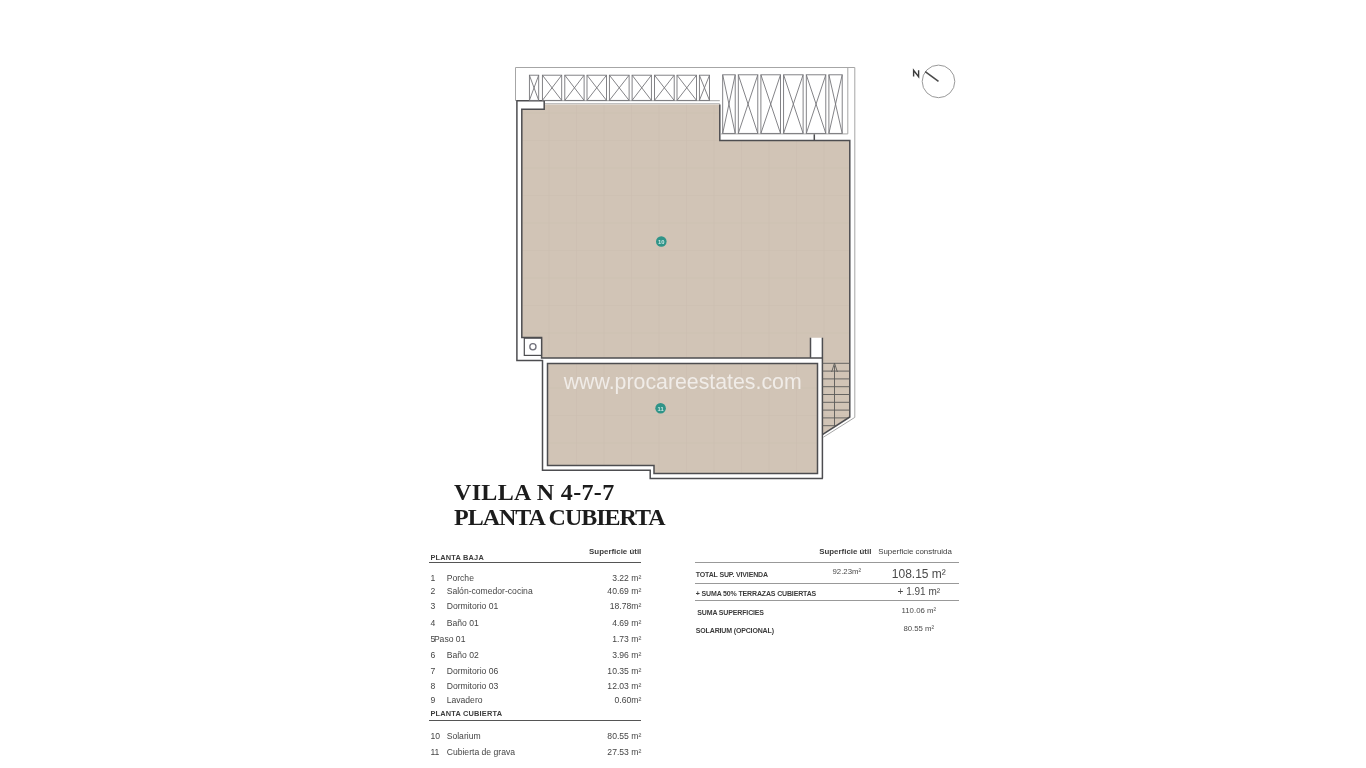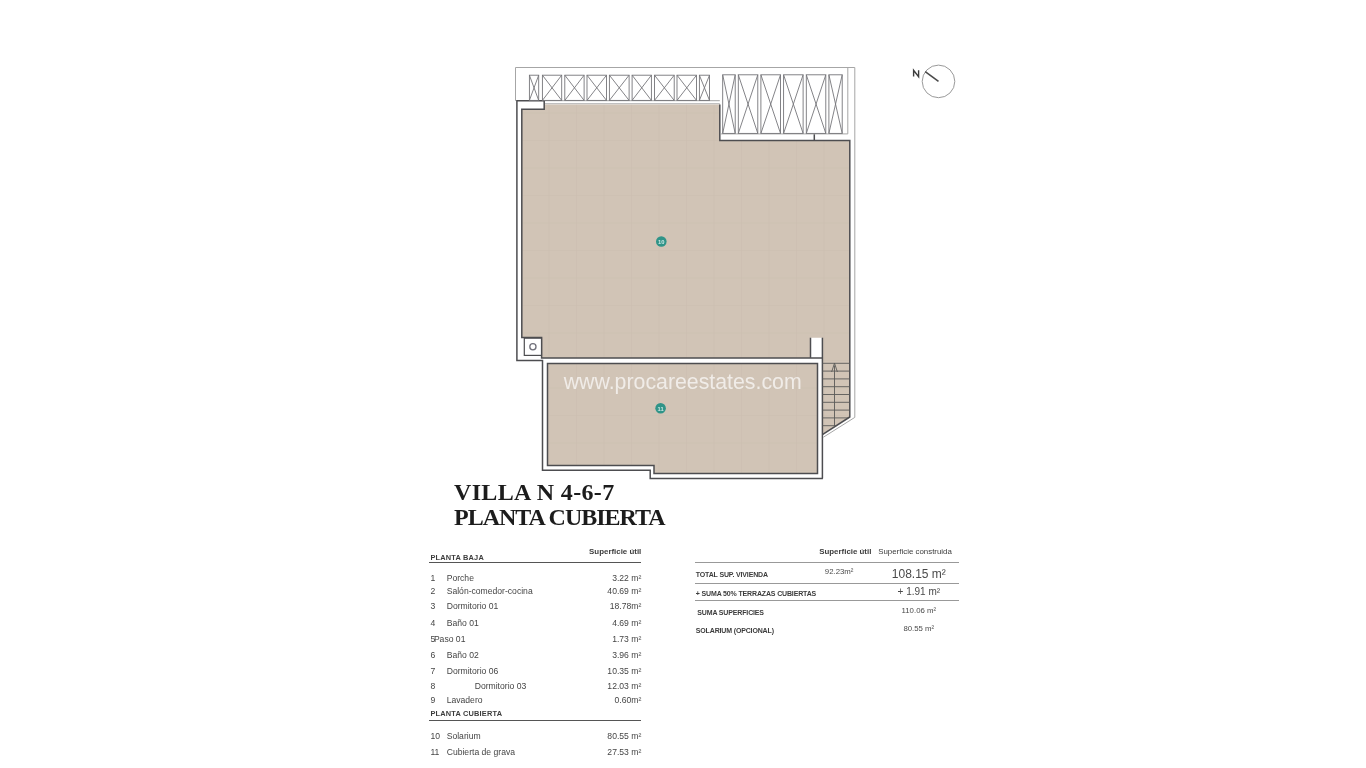--- a/index.html
+++ b/index.html
@@ -101,7 +101,7 @@
   <path d="M913.6,76.6 V70.2 L918.6,76.6 V70.2" fill="none" stroke="#3c3c3c" stroke-width="1.4" stroke-linejoin="miter"></path>
 </svg>
 
-<div class="abs" style="left:454px;top:480px;font-family:'Liberation Serif',serif;font-weight:bold;font-size:24px;line-height:24.8px;color:#1c1c1c;"><span style="letter-spacing:0.35px;">VILLA N 4-6-7</span><br><span style="letter-spacing:-1px;">PLANTA CUBIERTA</span></div>
+<div class="abs" style="left:454px;top:480px;font-family:'Liberation Serif',serif;font-weight:bold;font-size:24px;line-height:24.8px;color:#1c1c1c;"><span style="letter-spacing:0.35px;">VILLA N 4-7-7</span><br><span style="letter-spacing:-1px;">PLANTA CUBIERTA</span></div>
 
 <div class="abs" style="left:428.9px;top:544px;width:212.4px;">
 

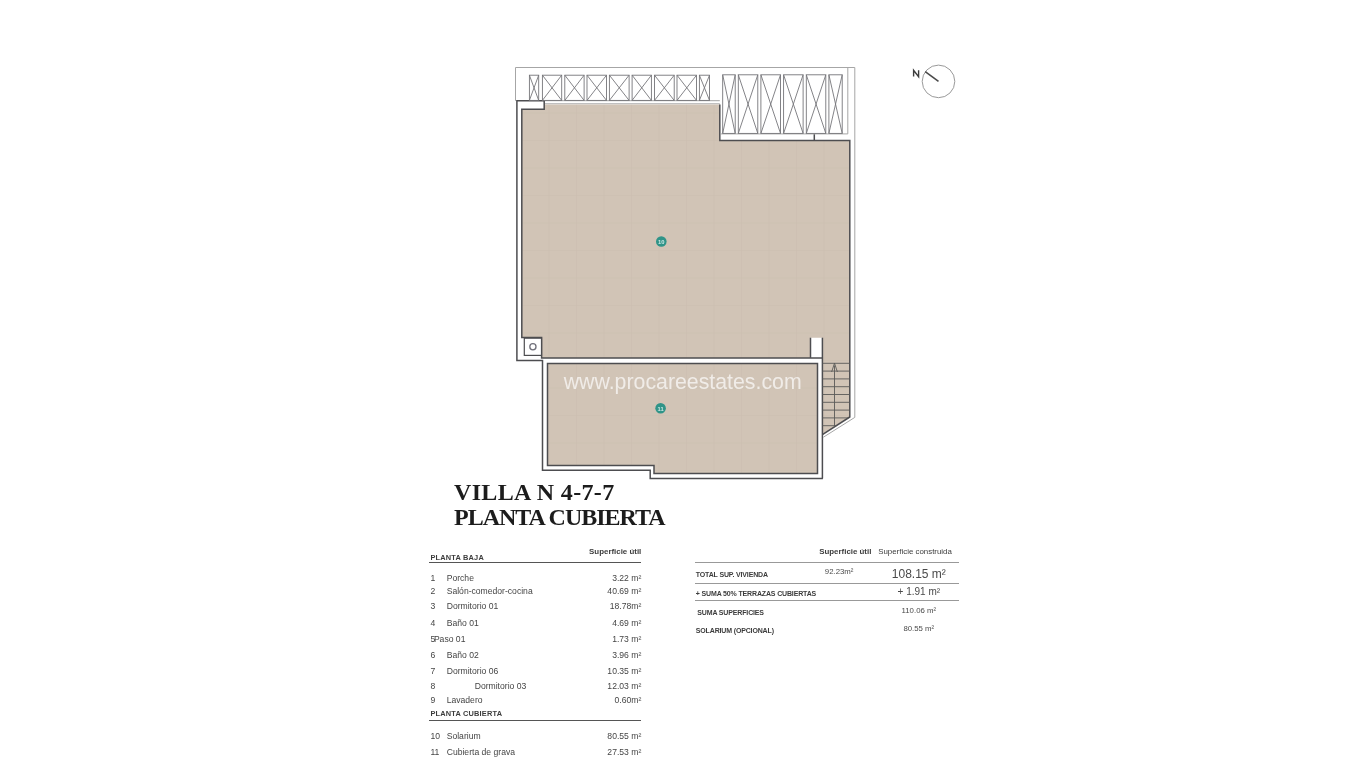--- a/index.html
+++ b/index.html
@@ -155,7 +155,7 @@
   <div class="abs" style="left:0;top:39px;width:264px;border-top:1px solid #999;"></div>
   <div class="abs" style="left:0;top:55.8px;width:264px;border-top:1px solid #999;"></div>
   <div class="abs" style="left:1px;top:27px;font-size:7px;font-weight:bold;letter-spacing:-0.15px;color:#3c3c3c;">TOTAL SUP. VIVIENDA</div>
-  <div class="abs" style="left:130px;top:23px;width:44px;font-size:7.8px;color:#4a4a4a;">92.23m²</div>
+  <div class="abs" style="left:130px;top:23px;width:44px;text-align:center;font-size:7.8px;color:#4a4a4a;">92.23m²</div>
   <div class="abs" style="left:192px;top:23px;width:64px;text-align:center;font-size:12px;color:#4a4a4a;">108.15 m²</div>
   <div class="abs" style="left:1px;top:46px;font-size:7px;font-weight:bold;letter-spacing:-0.15px;color:#3c3c3c;">+ SUMA 50% TERRAZAS CUBIERTAS</div>
   <div class="abs" style="left:192px;top:42px;width:64px;text-align:center;font-size:10px;color:#4a4a4a;">+ 1.91 m²</div>

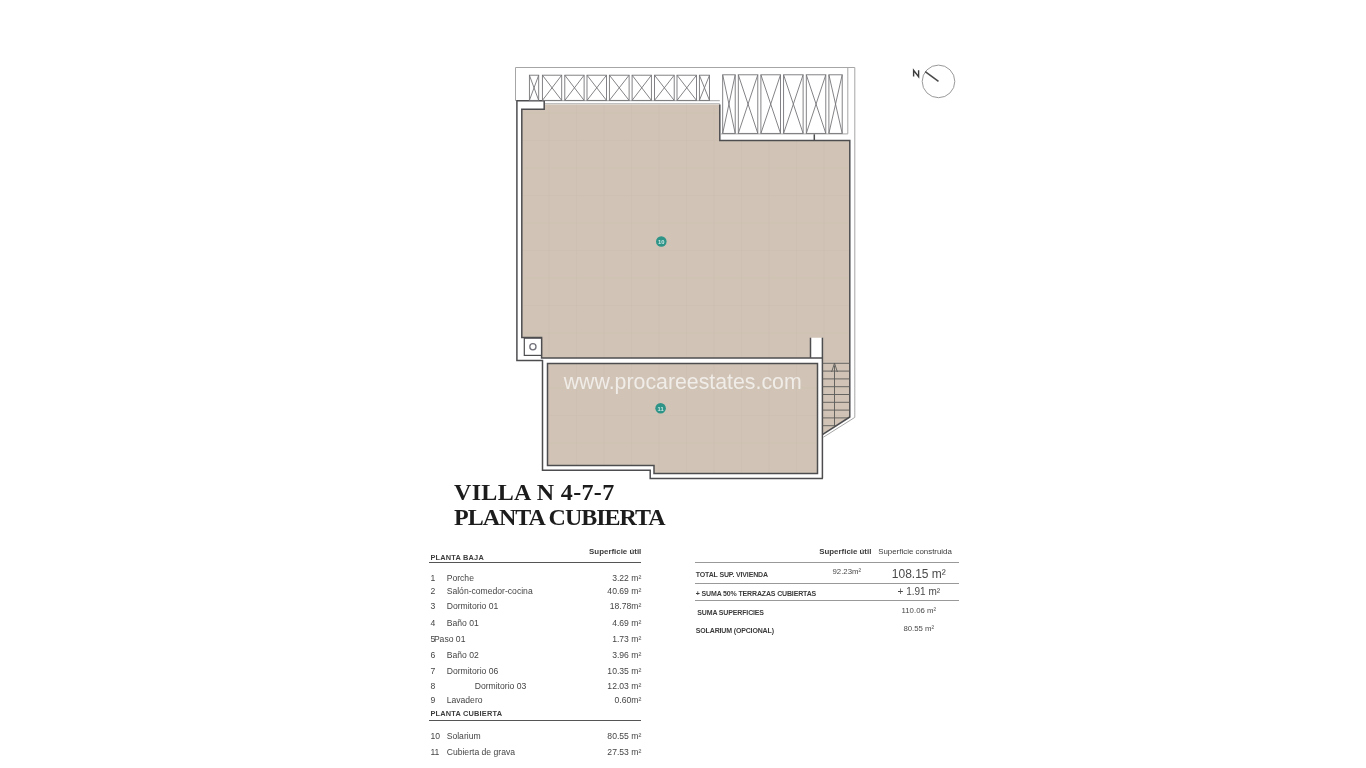--- a/index.html
+++ b/index.html
@@ -131,7 +131,7 @@
     <div class="abs tbl-sm" style="left:17.8px;top:121.5px;">Dormitorio 06</div>
     <div class="abs tbl-sm" style="right:0;top:121.5px;">10.35 m²</div>
   <div class="abs tbl-sm" style="left:1.5px;top:137px;">8</div>
-    <div class="abs tbl-sm" style="left:17.8px;top:137px;margin-left:28px;">Dormitorio 03</div>
+    <div class="abs tbl-sm" style="left:17.8px;top:137px;">Dormitorio 03</div>
     <div class="abs tbl-sm" style="right:0;top:137px;">12.03 m²</div>
   <div class="abs tbl-sm" style="left:1.5px;top:150.5px;">9</div>
     <div class="abs tbl-sm" style="left:17.8px;top:150.5px;">Lavadero</div>

